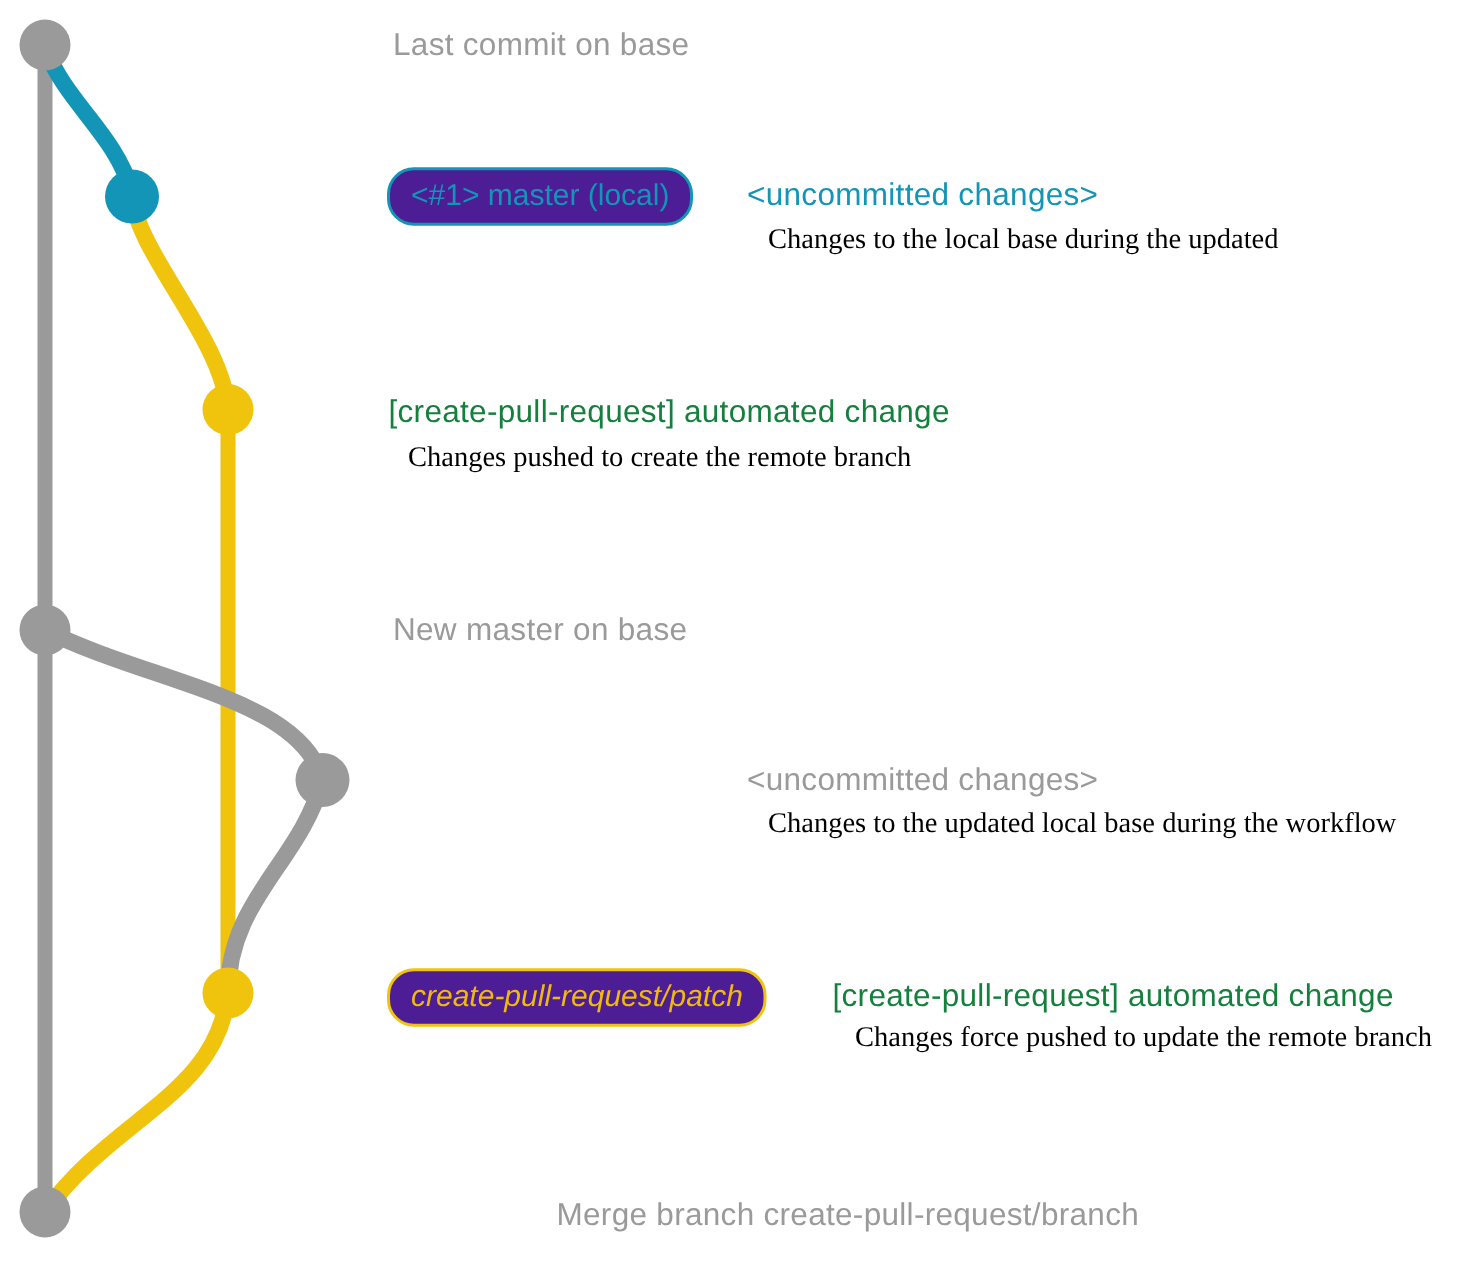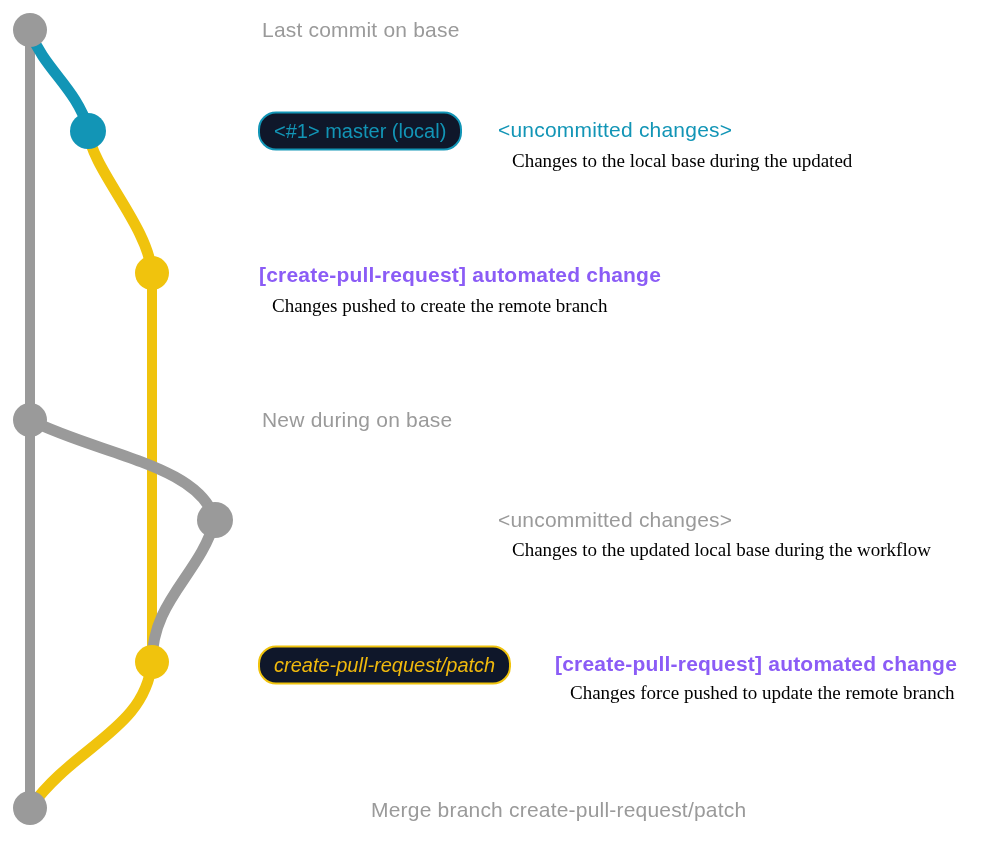--- a/index.html
+++ b/index.html
@@ -39,7 +39,7 @@
     padding: 5px 14px 6px 14px;
     border: 2px solid;
     border-radius: 18px;
-    background: #0f172a;
+    background: #4c1d95;
   }
   .badge-teal   { color: #1295b6; border-color: #1295b6; }
   .badge-gray   { color: #9a9a9a; border-color: #9a9a9a; }

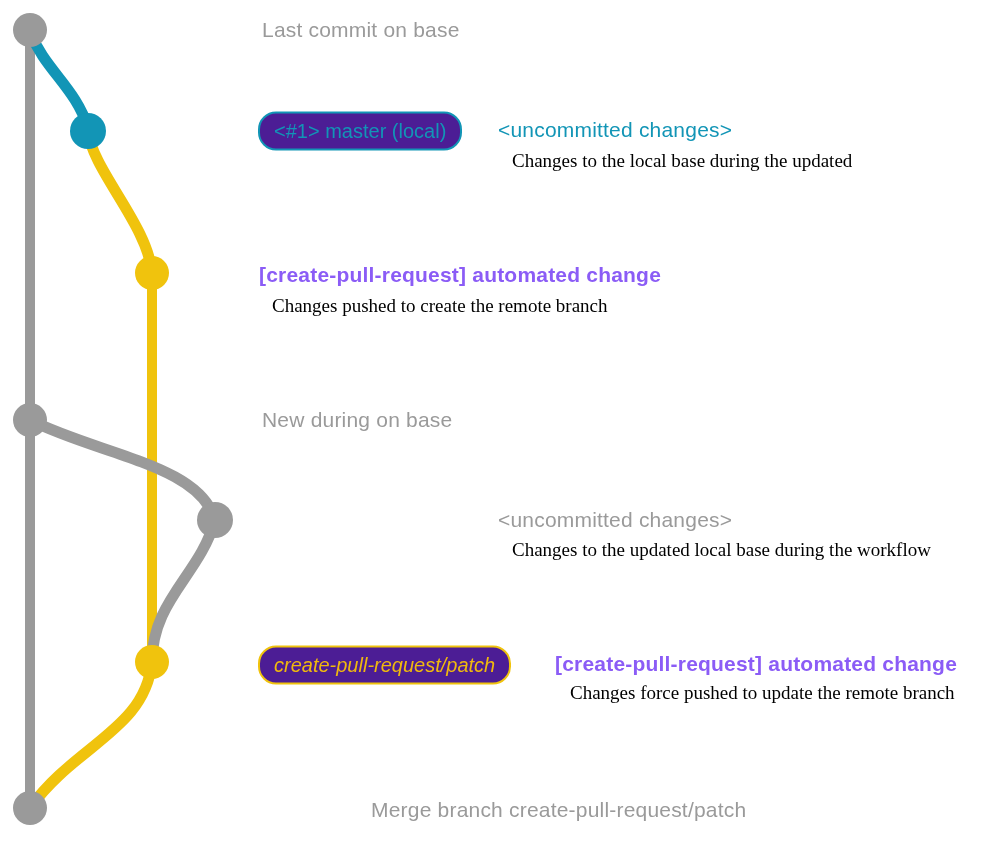--- a/index.html
+++ b/index.html
@@ -32,7 +32,7 @@
   }
   .lbl-gray   { color: #9a9a9a; }
   .lbl-teal   { color: #1295b6; }
-  .lbl-yellow { color: #8b5cf6; font-weight: bold; }
+  .lbl-yellow { color: #15803d; }
   .badge {
     display: inline-block;
     font-size: 20px;

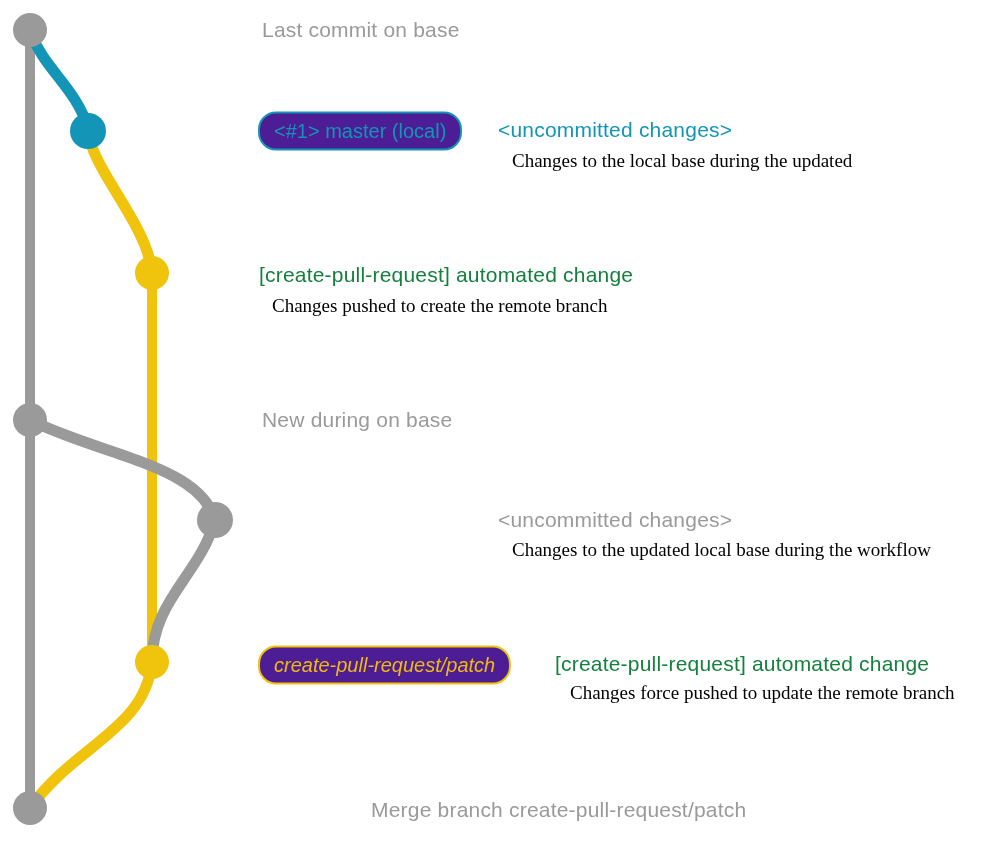--- a/index.html
+++ b/index.html
@@ -91,7 +91,7 @@
   <div class="note lbl lbl-yellow" style="left:259px; top:275px;">[create-pull-request] automated change</div>
   <div class="note desc" style="left:272px; top:306px;">Changes pushed to create the remote branch</div>
 
-  <div class="note lbl lbl-gray" style="left:262px; top:420px;">New during on base</div>
+  <div class="note lbl lbl-gray" style="left:262px; top:420px;">New master on base</div>
 
   <div class="note lbl lbl-gray" style="left:498px; top:520px;">&lt;uncommitted changes&gt;</div>
   <div class="note desc" style="left:512px; top:550px;">Changes to the updated local base during the workflow</div>

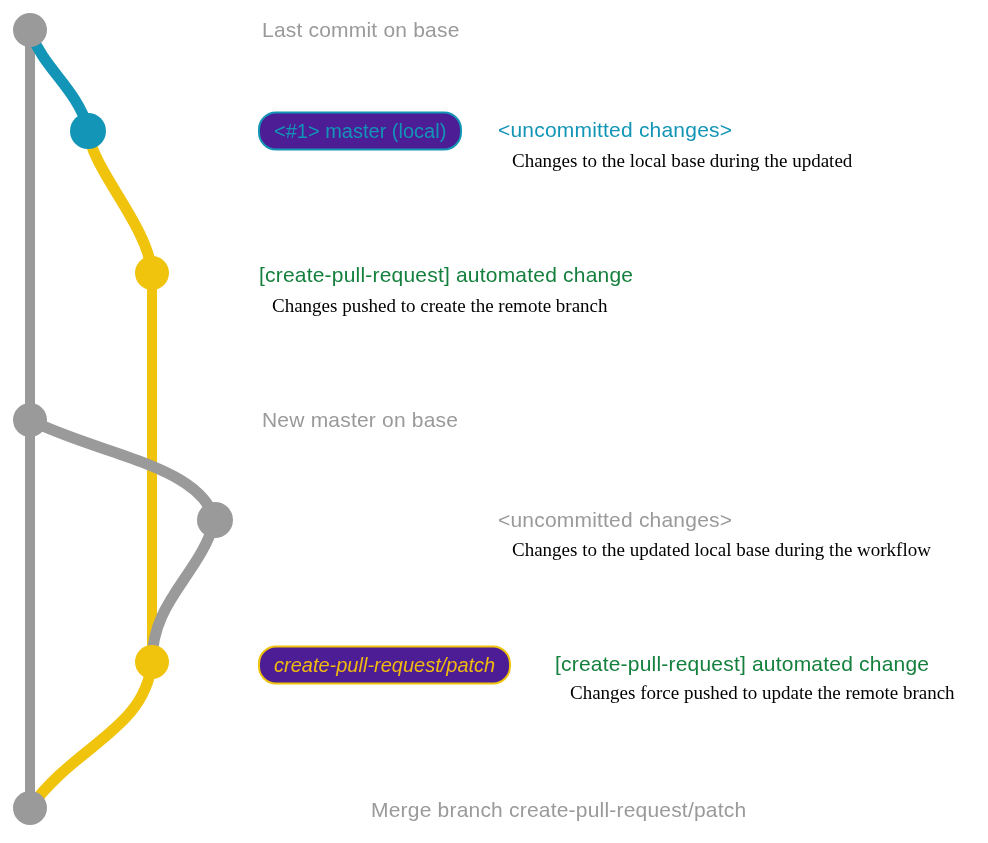--- a/index.html
+++ b/index.html
@@ -102,7 +102,7 @@
   <div class="note lbl lbl-yellow" style="left:555px; top:664px;">[create-pull-request] automated change</div>
   <div class="note desc" style="left:570px; top:693px;">Changes force pushed to update the remote branch</div>
 
-  <div class="note lbl lbl-gray" style="left:371px; top:810px;">Merge branch create-pull-request/patch</div>
+  <div class="note lbl lbl-gray" style="left:371px; top:810px;">Merge branch create-pull-request/branch</div>
 
 </div>
 

